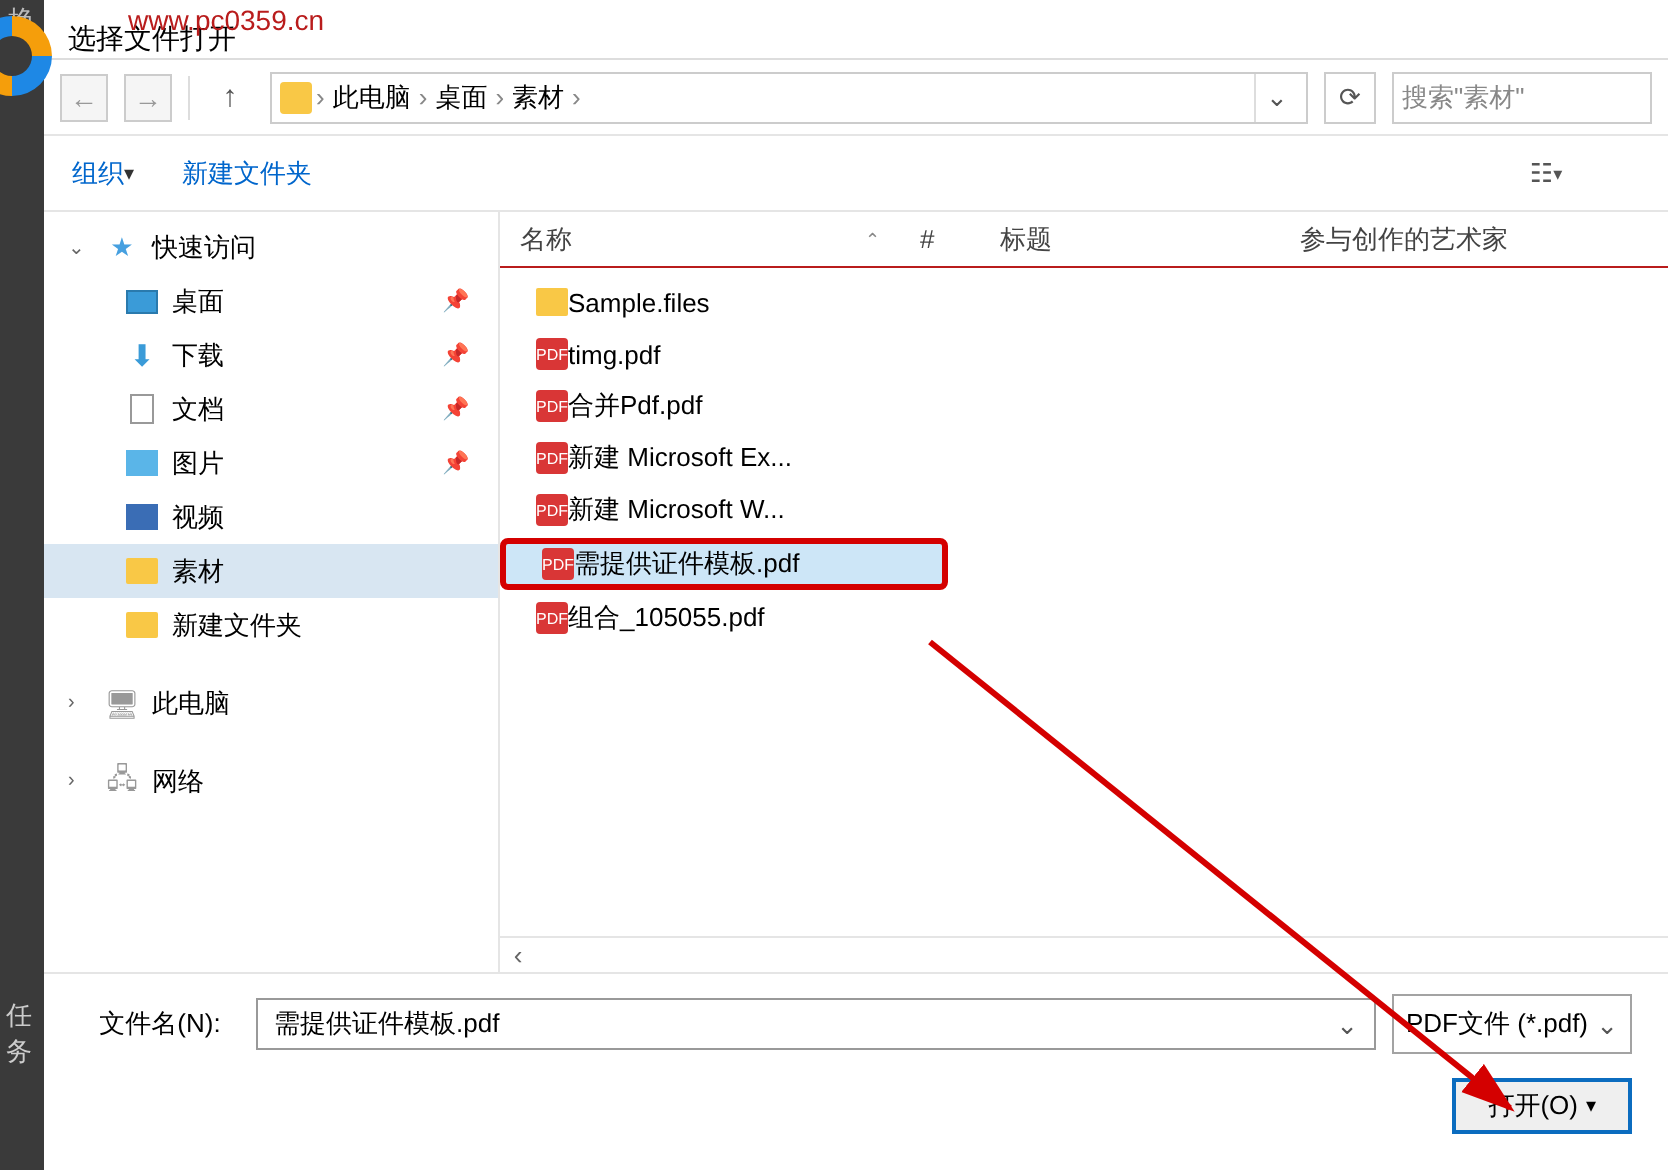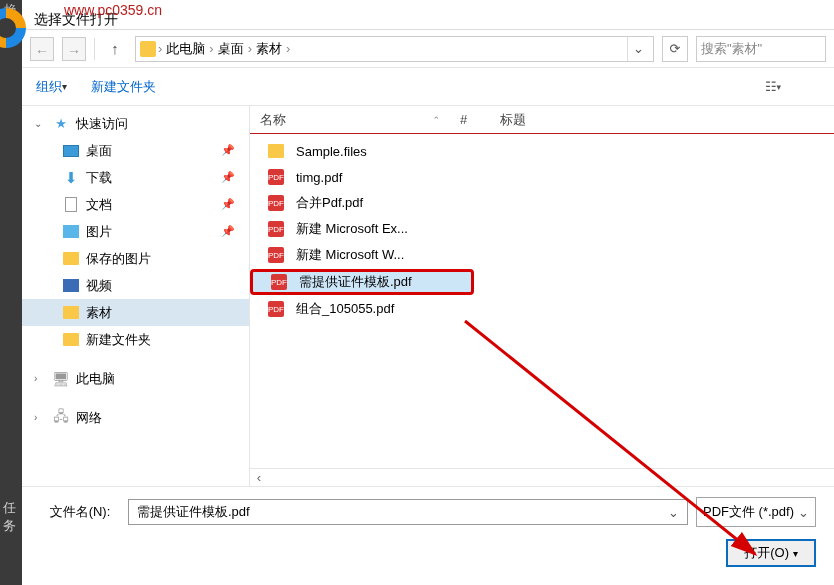--- a/index.html
+++ b/index.html
@@ -207,6 +207,7 @@
         </div>
         <div class="col col-num">#</div>
         <div class="col col-title">标题</div>
+        <div class="col col-artist">参与创作的艺术家</div>
       </div>
       <div class="files-body" id="files-body">
           <div class="frow">

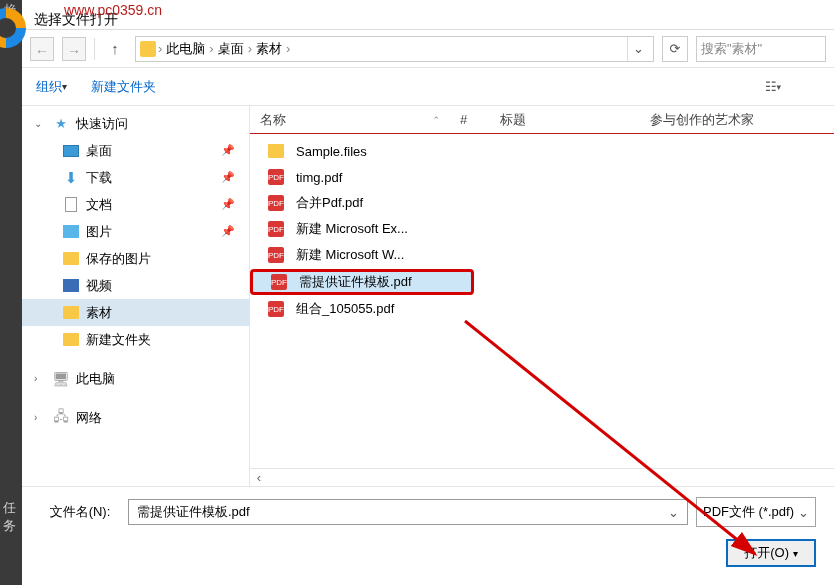--- a/index.html
+++ b/index.html
@@ -53,7 +53,7 @@
 .files-header .col-title{width:150px}
 .files-header .col-artist{width:150px}
 .files-body{padding:4px 0}
-.frow{display:flex;align-items:center;height:26px;padding-left:18px;gap:12px}
+.frow{display:flex;align-items:center;height:26px;padding-left:18px;gap:0}
 .frow.sel{background:#cde6f7}
 .frow.hl{border:3px solid #d40000;border-radius:4px;margin:1px 360px 1px 0}
 .fico-folder{width:16px;height:14px;background:#f9c846;border-radius:1px}

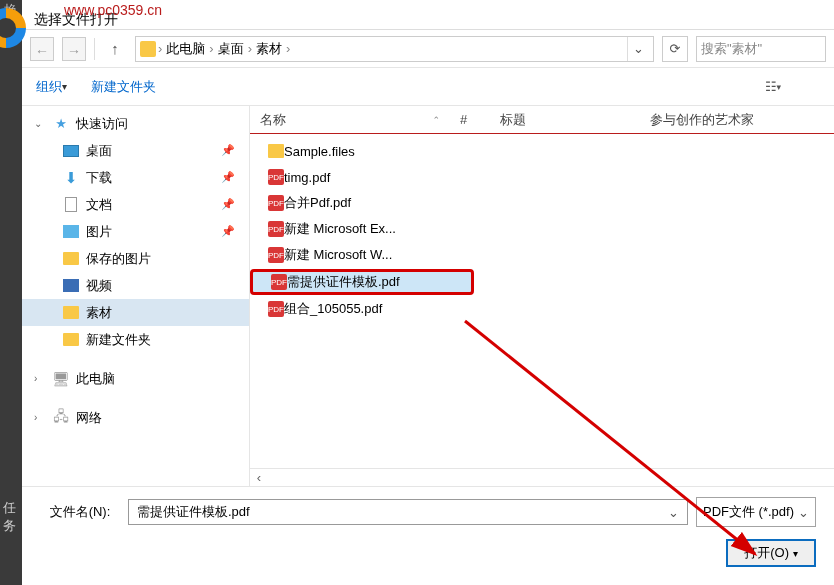--- a/index.html
+++ b/index.html
@@ -163,12 +163,6 @@
       </div>
       <div class="node indent1">
         <span class="ico">
-            <span class="ico-folder"></span>
-          </span>
-        <span>保存的图片</span>
-      </div>
-      <div class="node indent1">
-        <span class="ico">
             <span class="ico-vid"></span>
           </span>
         <span>视频</span>

